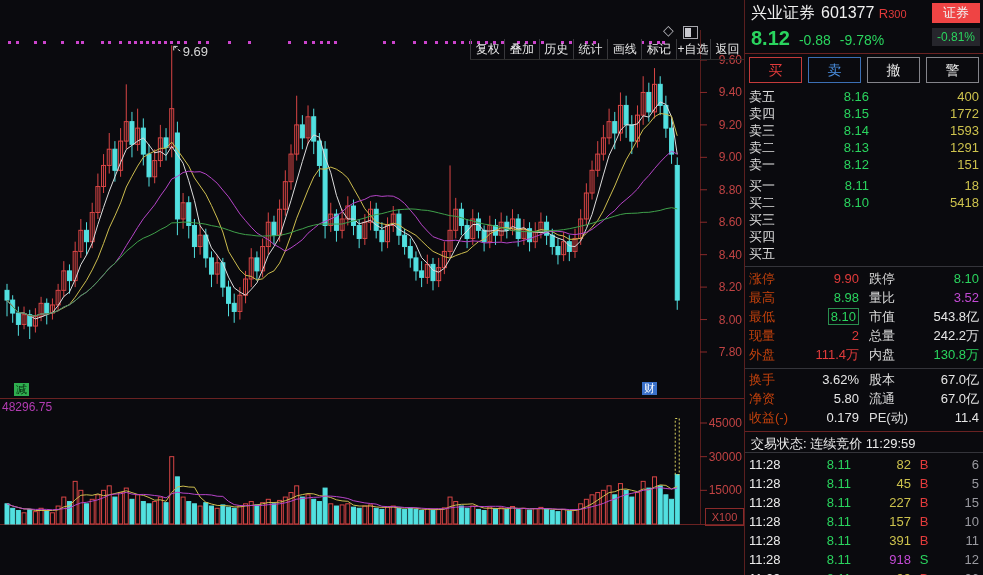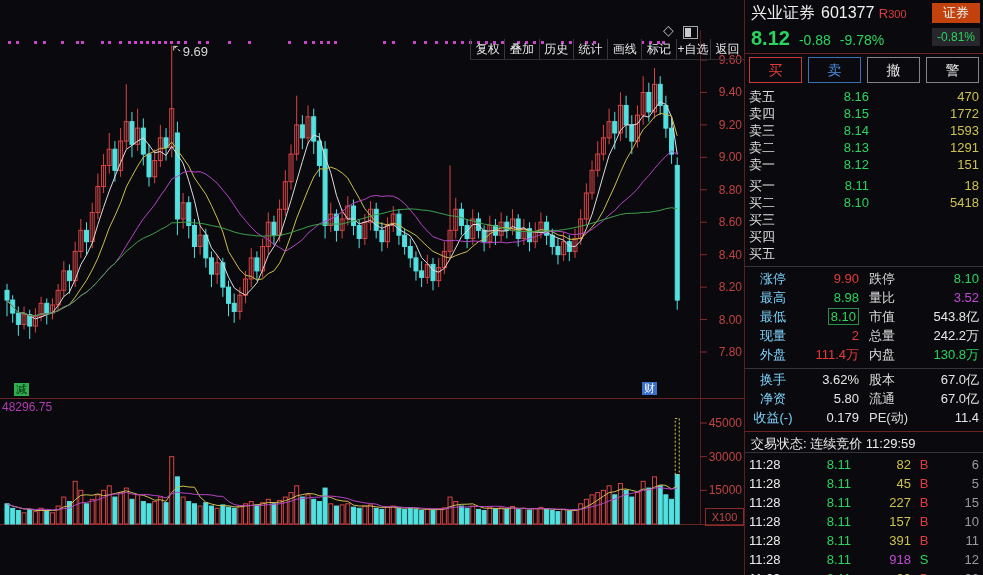--- a/index.html
+++ b/index.html
@@ -29,7 +29,7 @@
   .rp-title .code{margin-left:6px;}
   .rp-rtag{color:#e23b3b;font-size:13px;}
   .rp-rtag small{font-size:11px;}
-  .board-btn{position:absolute;right:3px;top:3px;width:48px;height:20px;background:#c2410c;
+  .board-btn{position:absolute;right:3px;top:3px;width:48px;height:20px;background:#ef4444;
              color:#f0f0f0;font-size:13px;text-align:center;line-height:20px;}
   .price-row{position:absolute;left:6px;top:27px;display:flex;align-items:baseline;gap:9px;}
   .big-price{font-size:20px;font-weight:bold;color:#2ad45e;}

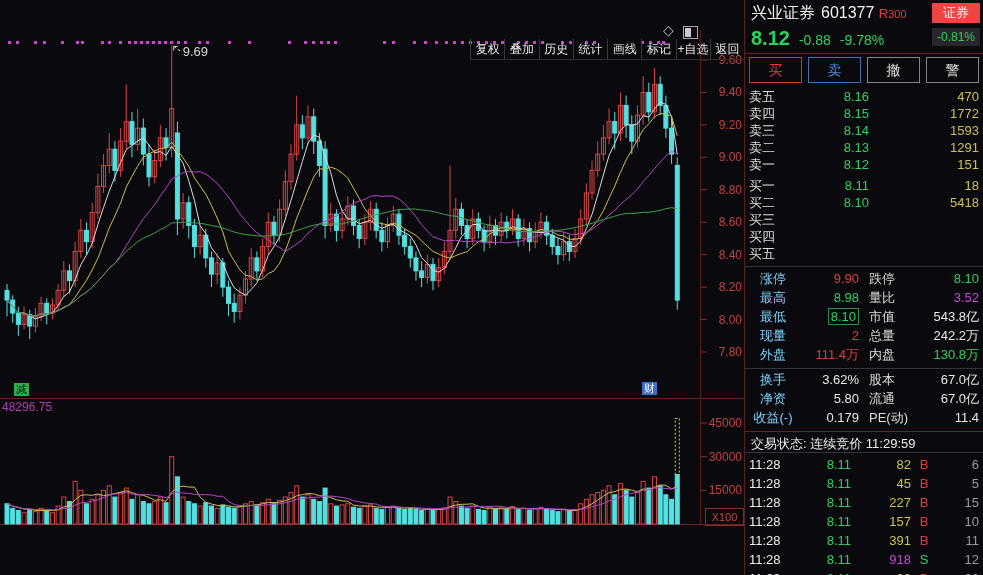--- a/index.html
+++ b/index.html
@@ -573,7 +573,7 @@
         <div class="ob-row">
           <span class="ob-label">卖五</span>
           <span class="ob-price">8.16</span>
-          <span class="ob-vol">470</span>
+          <span class="ob-vol">400</span>
         </div>
         <div class="ob-row">
           <span class="ob-label">卖四</span>

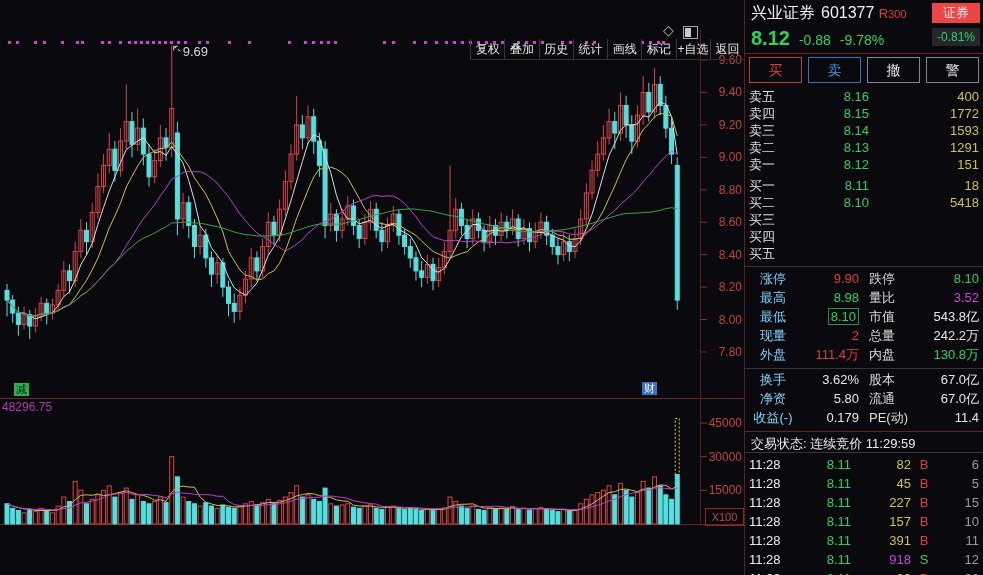--- a/index.html
+++ b/index.html
@@ -50,7 +50,7 @@
   .ob-vol{flex:1;text-align:right;color:#cdc24d;}
   .stats{position:absolute;left:4px;width:230px;}
   .st-row{display:flex;height:19px;align-items:center;font-size:13px;}
-  .st-l{width:48px;color:#7dd3fc;white-space:nowrap;text-align:center;}
+  .st-l{width:48px;color:#c2410c;white-space:nowrap;}
   .st-v1{width:62px;text-align:right;}
   .st-l2{width:52px;margin-left:10px;color:#dcdcdc;white-space:nowrap;}
   .st-v2{flex:1;text-align:right;}

